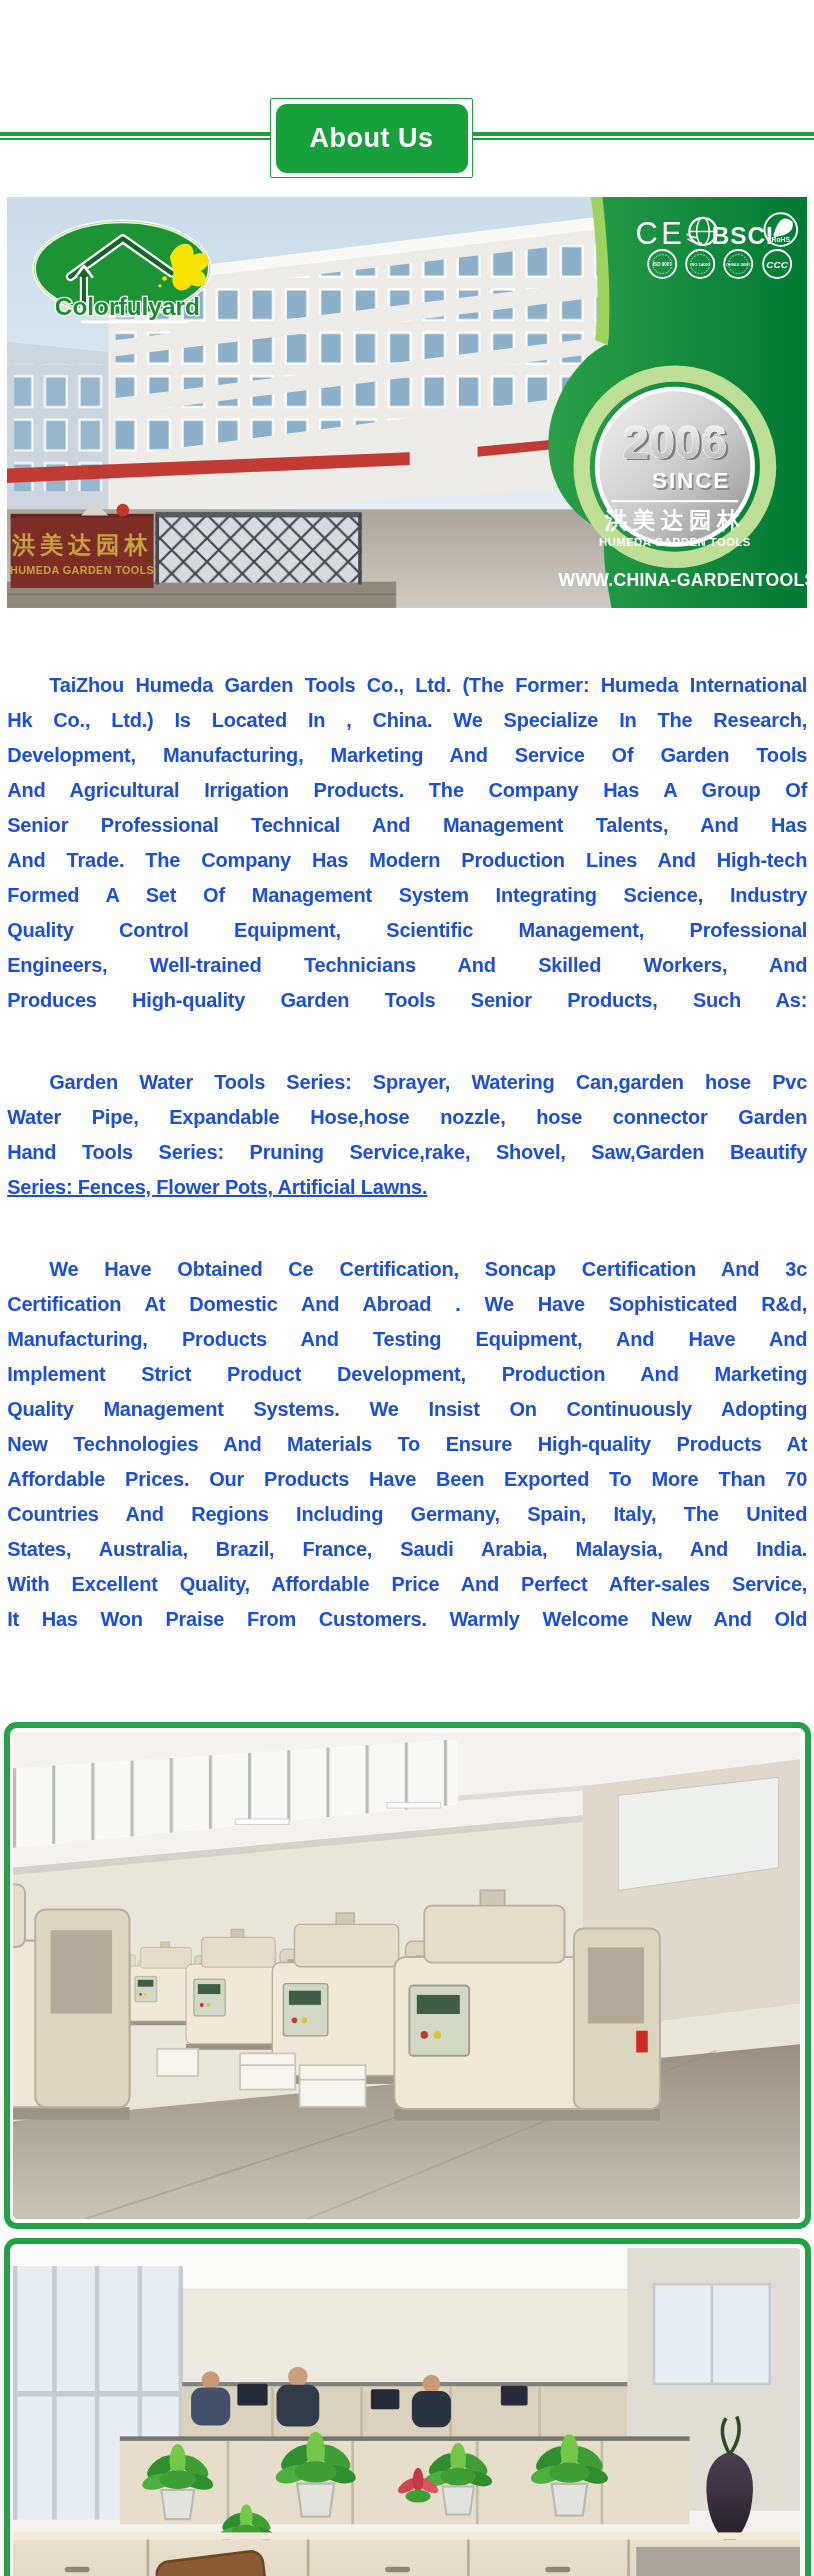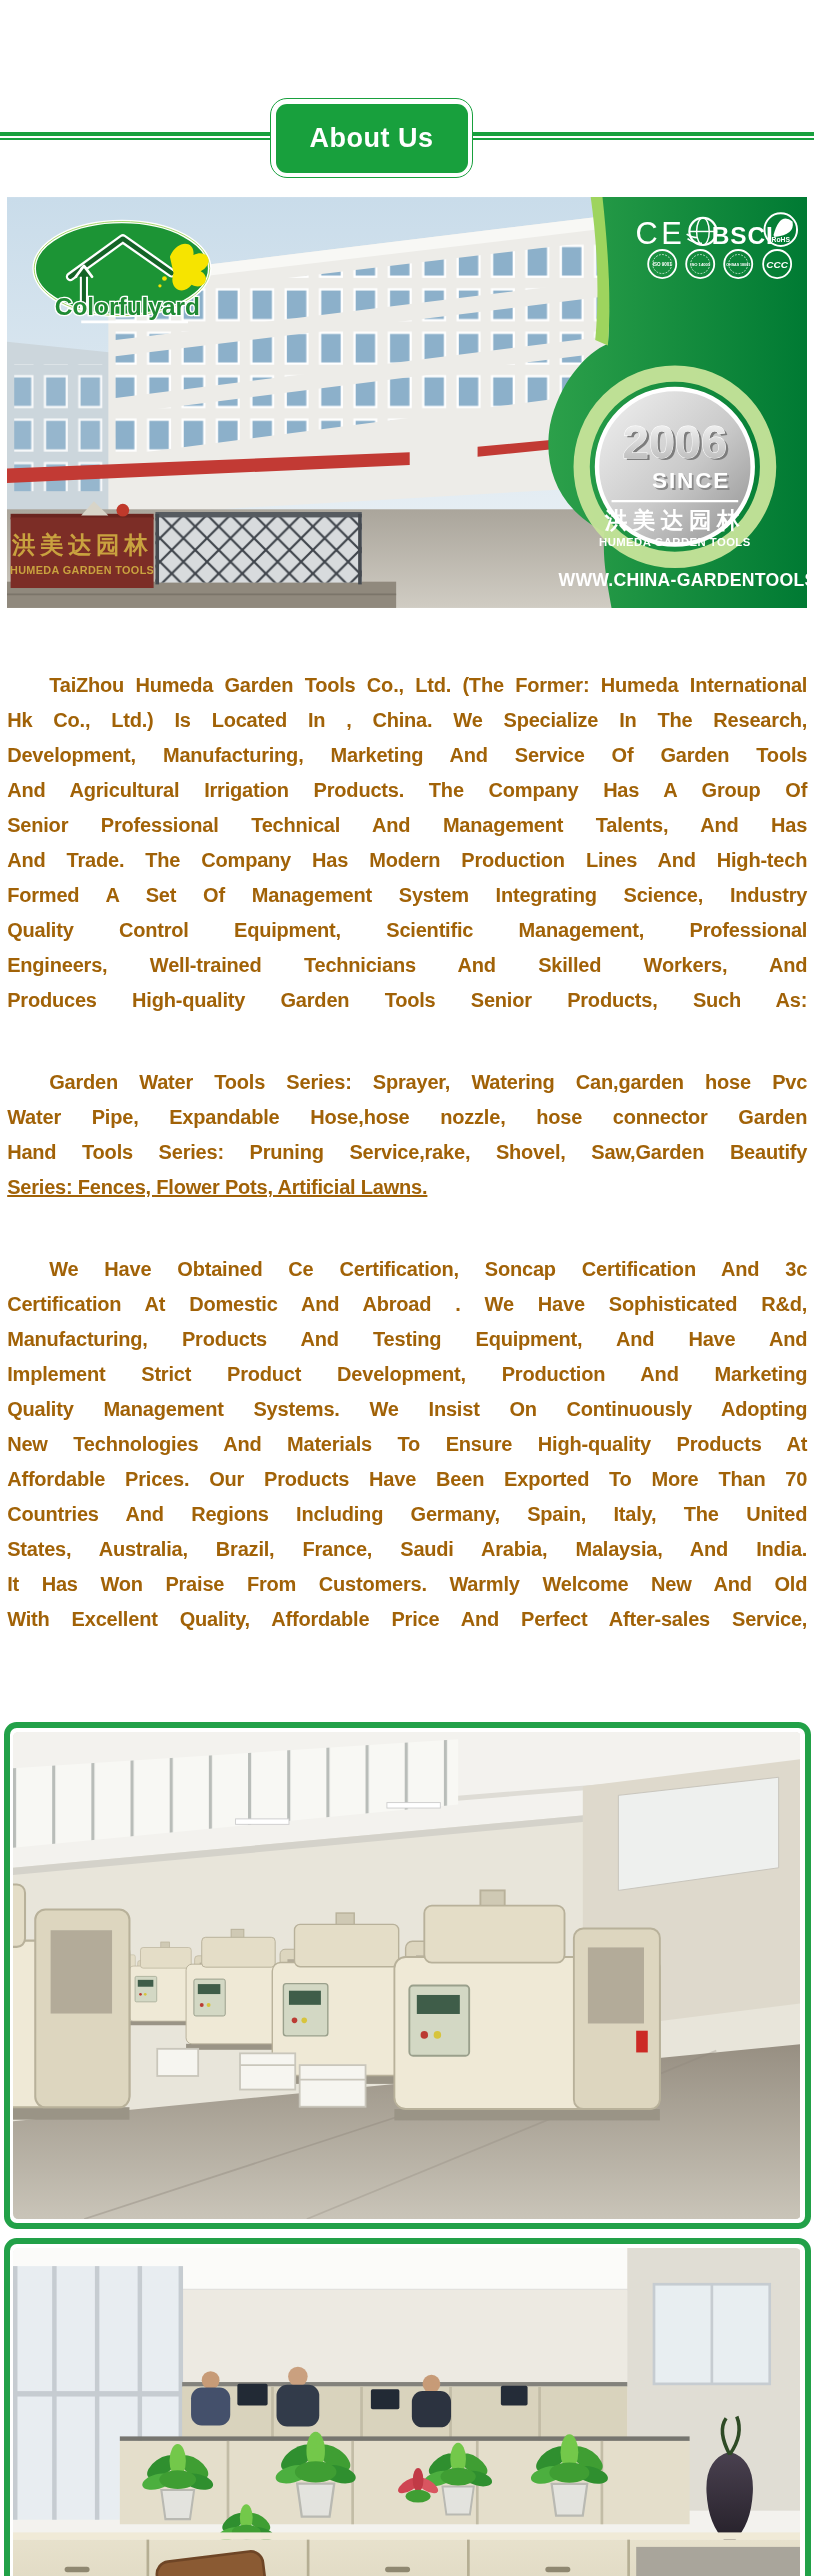--- a/index.html
+++ b/index.html
@@ -10,7 +10,7 @@
   .rule-thick{top:132px;height:3.6px;}
   .rule-thin{top:138px;height:1.8px;}
   .banner{position:absolute;left:270px;top:98px;width:203px;height:80px;background:#fff;
-          border:1.8px solid var(--accent,#18a03d);box-sizing:border-box;border-radius:17px;}
+          border:1.8px solid var(--accent,#18a03d);box-sizing:border-box;border-radius:2px;}
   .banner-inner{position:absolute;left:4.5px;top:4.5px;right:4.5px;bottom:4.5px;background:var(--accent,#18a03d);
           border-radius:11px;display:flex;align-items:center;justify-content:center;}
   .banner-inner span{color:#fff;font-weight:bold;font-size:27px;letter-spacing:0.5px;}

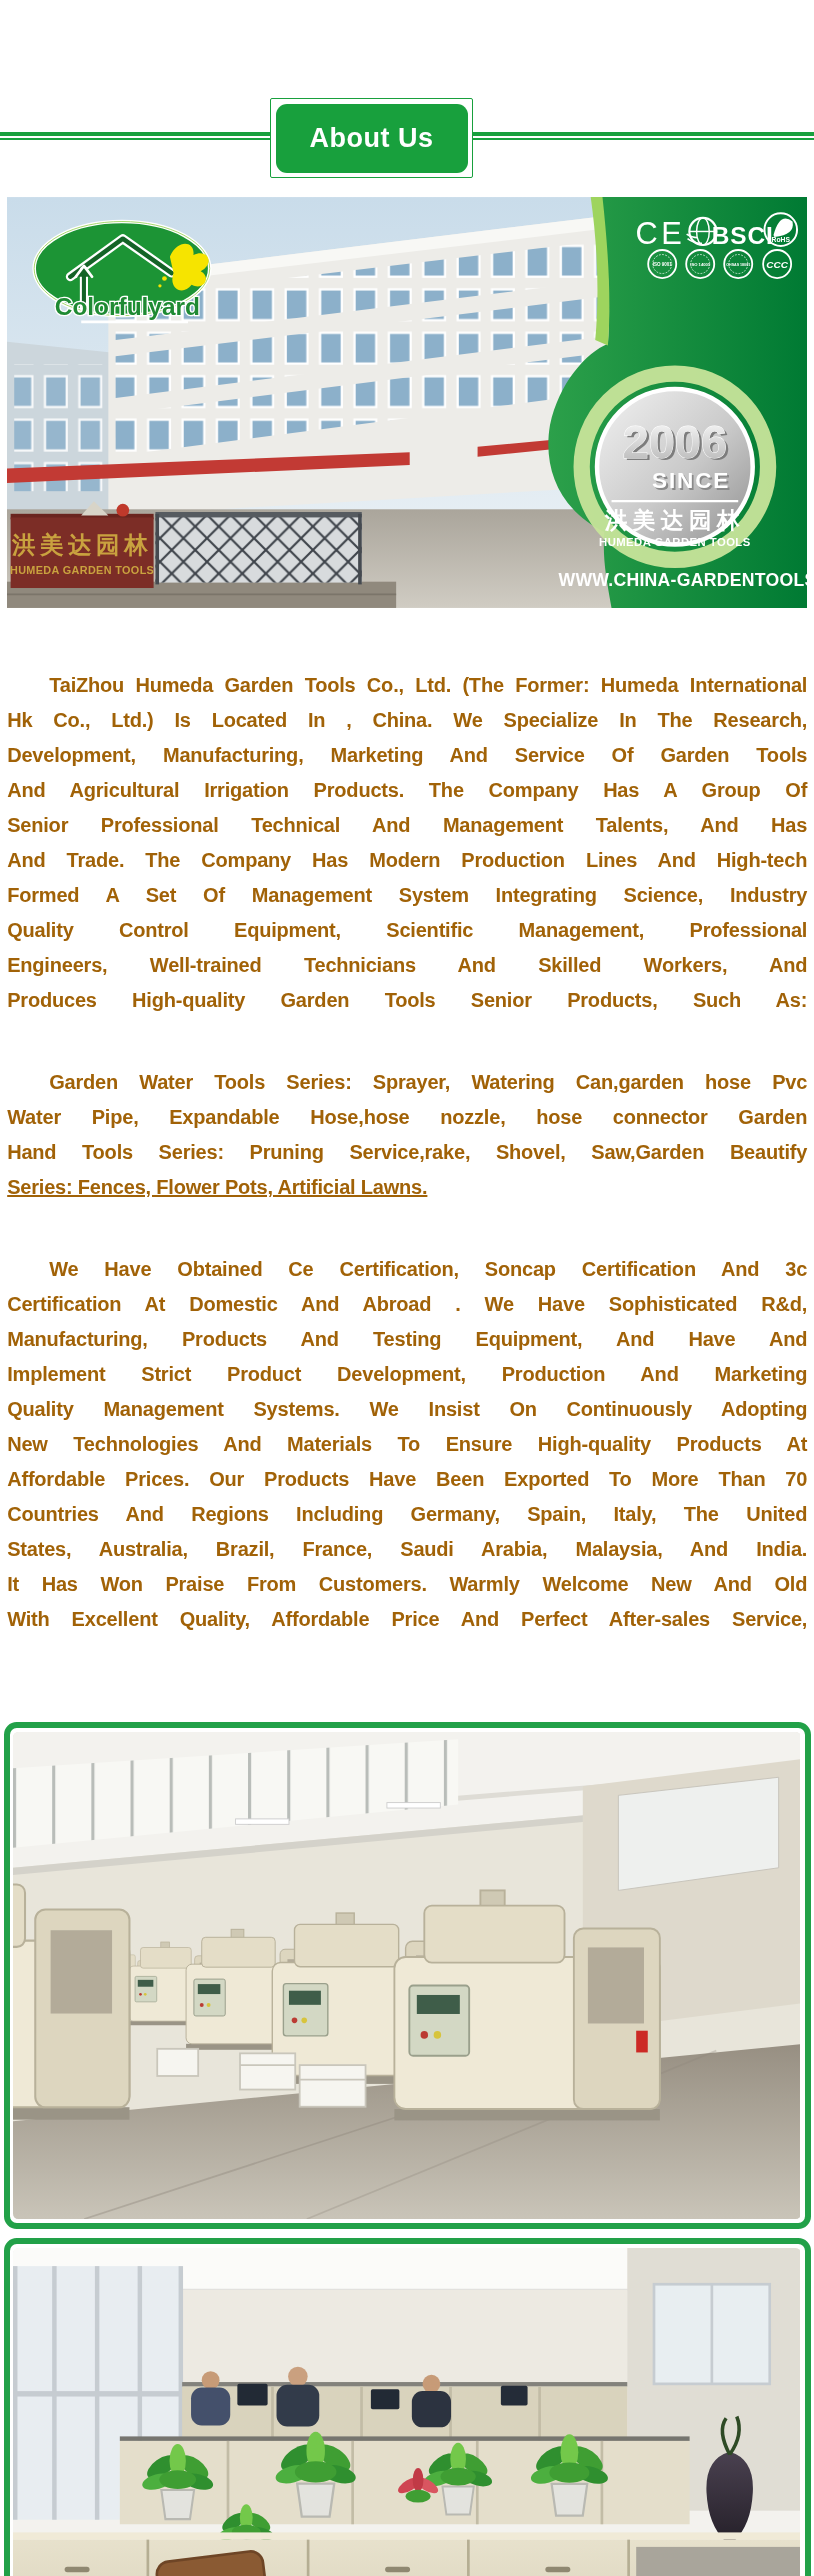--- a/index.html
+++ b/index.html
@@ -17,7 +17,7 @@
   
   .hero{position:absolute;left:7.2px;top:197px;width:800px;height:411px;overflow:hidden;}
   
-  .about{position:absolute;left:7.2px;top:668px;width:800px;color:#a16207;font-weight:bold;
+  .about{position:absolute;left:7.2px;top:668px;width:800px;color:#1d4ed8;font-weight:bold;
          font-size:20px;line-height:35px;letter-spacing:-0.2px;}
   .para{margin:0 0 47px 0;}
   .tline{text-align:justify;text-align-last:justify;}

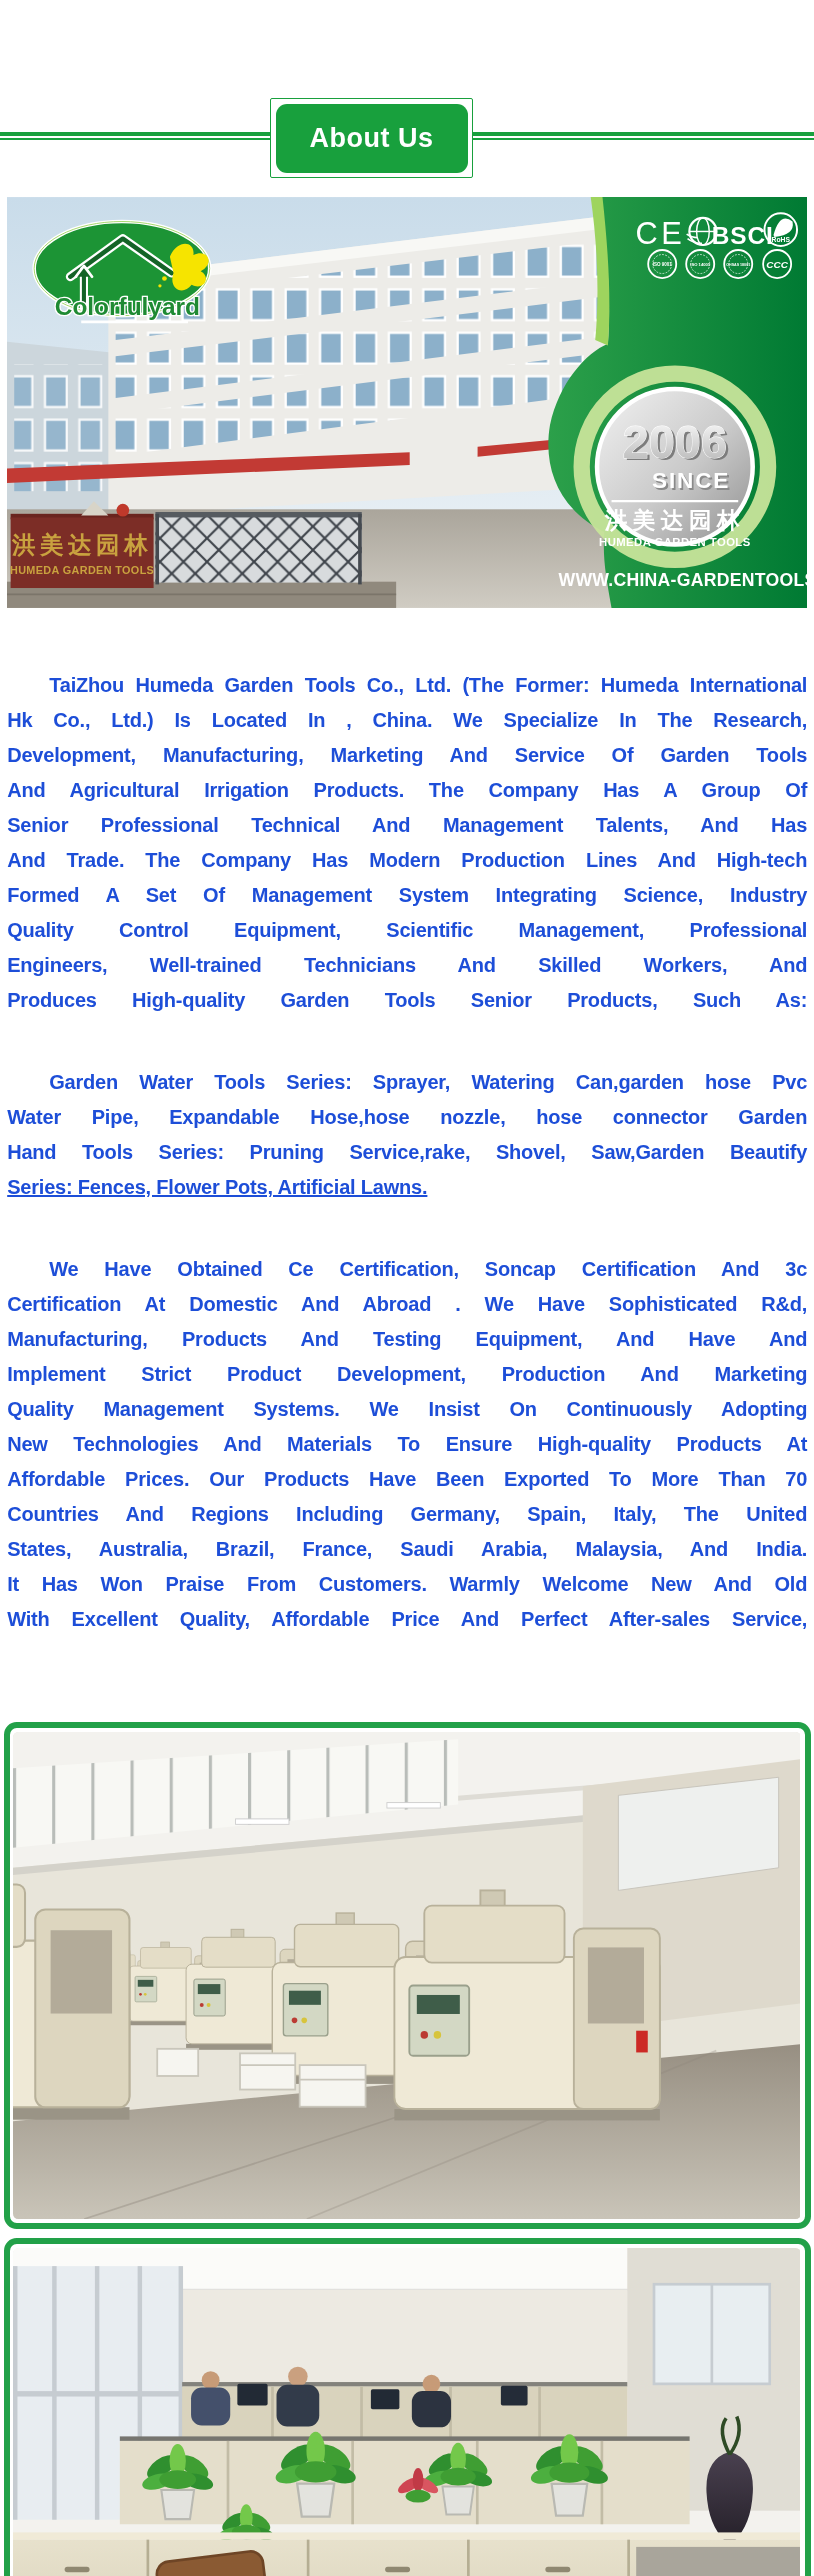--- a/index.html
+++ b/index.html
@@ -215,8 +215,8 @@
         <div class="tline">Affordable Prices. Our Products Have Been Exported To More Than 70</div>
         <div class="tline">Countries And Regions Including Germany, Spain, Italy, The United</div>
         <div class="tline">States, Australia, Brazil, France, Saudi Arabia, Malaysia, And India.</div>
+        <div class="tline">With Excellent Quality, Affordable Price And Perfect After-sales Service,</div>
         <div class="tline">It Has Won Praise From Customers. Warmly Welcome New And Old</div>
-        <div class="tline">With Excellent Quality, Affordable Price And Perfect After-sales Service,</div>
       </div>
     </div>
 

